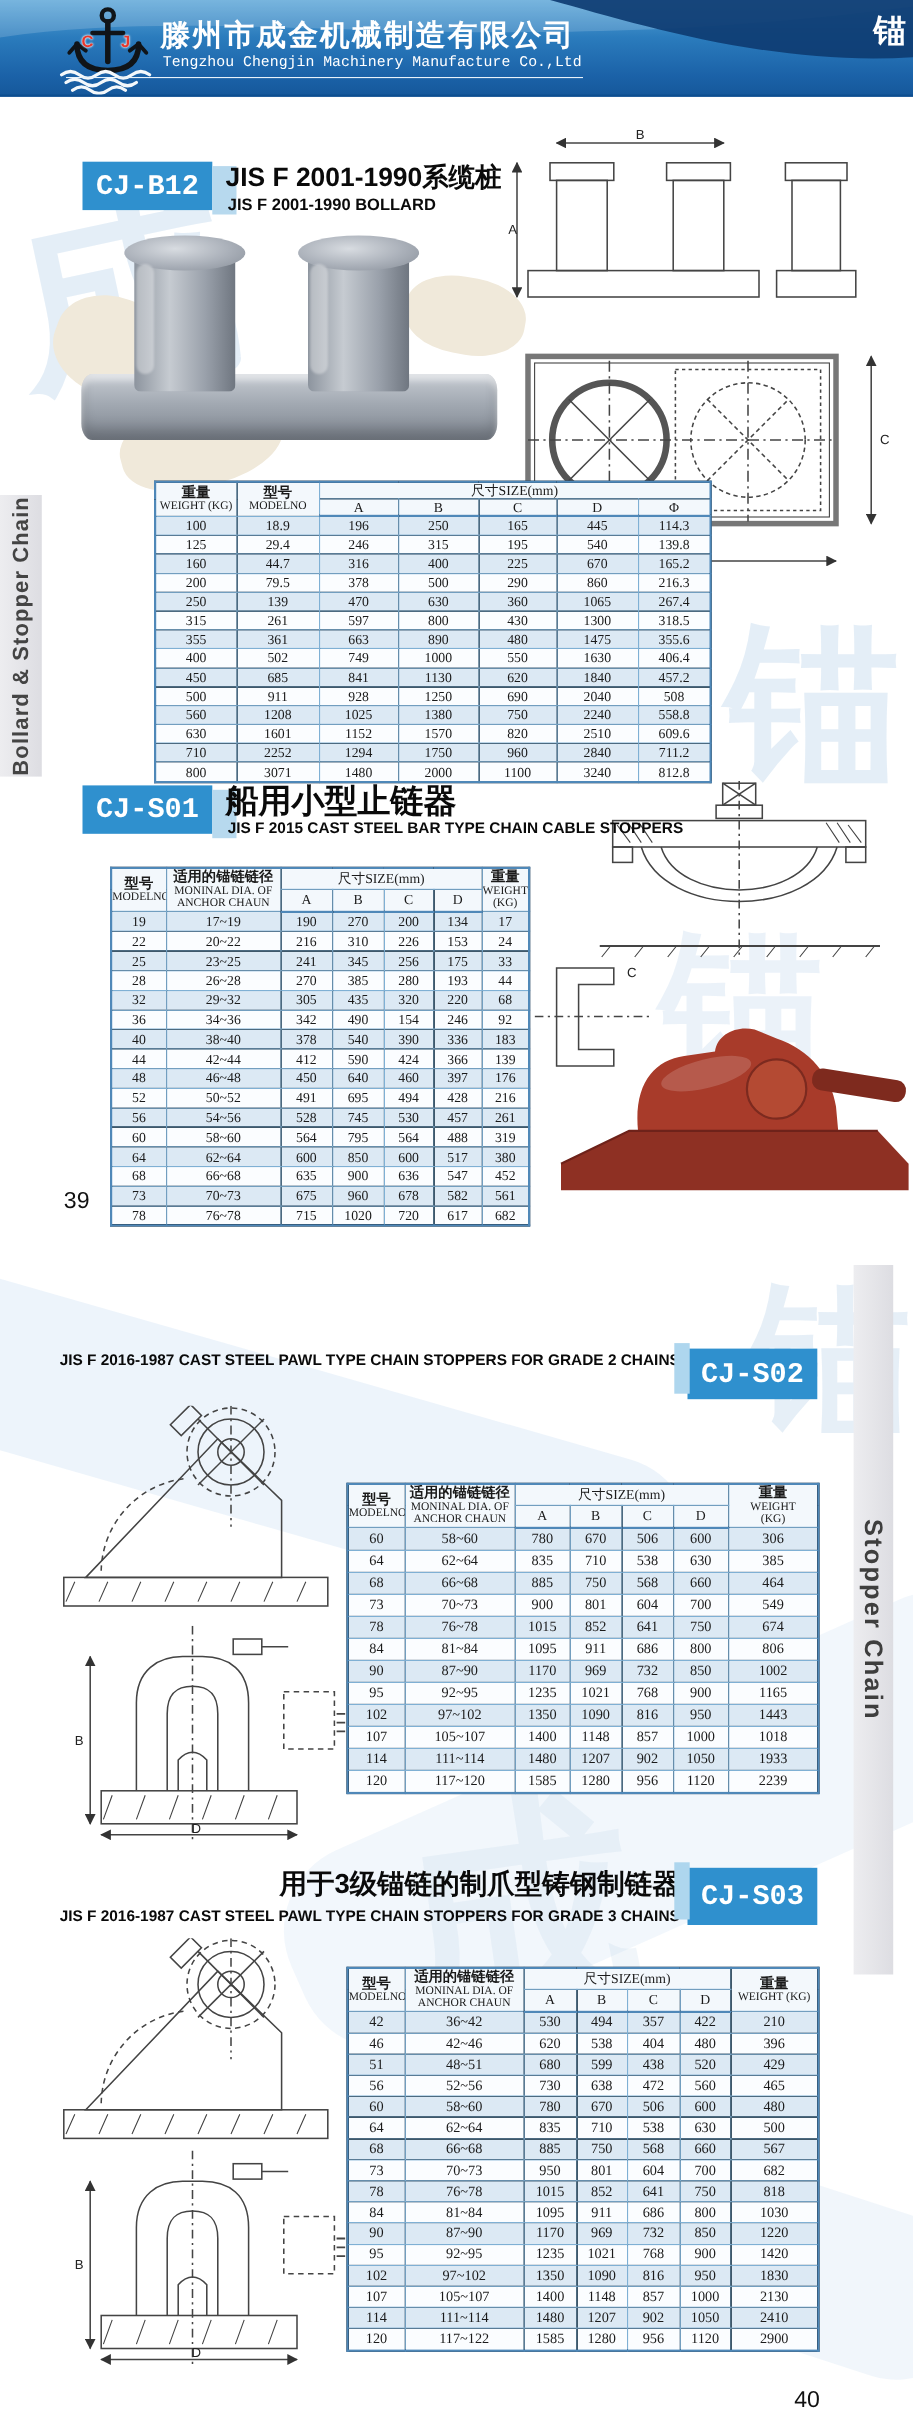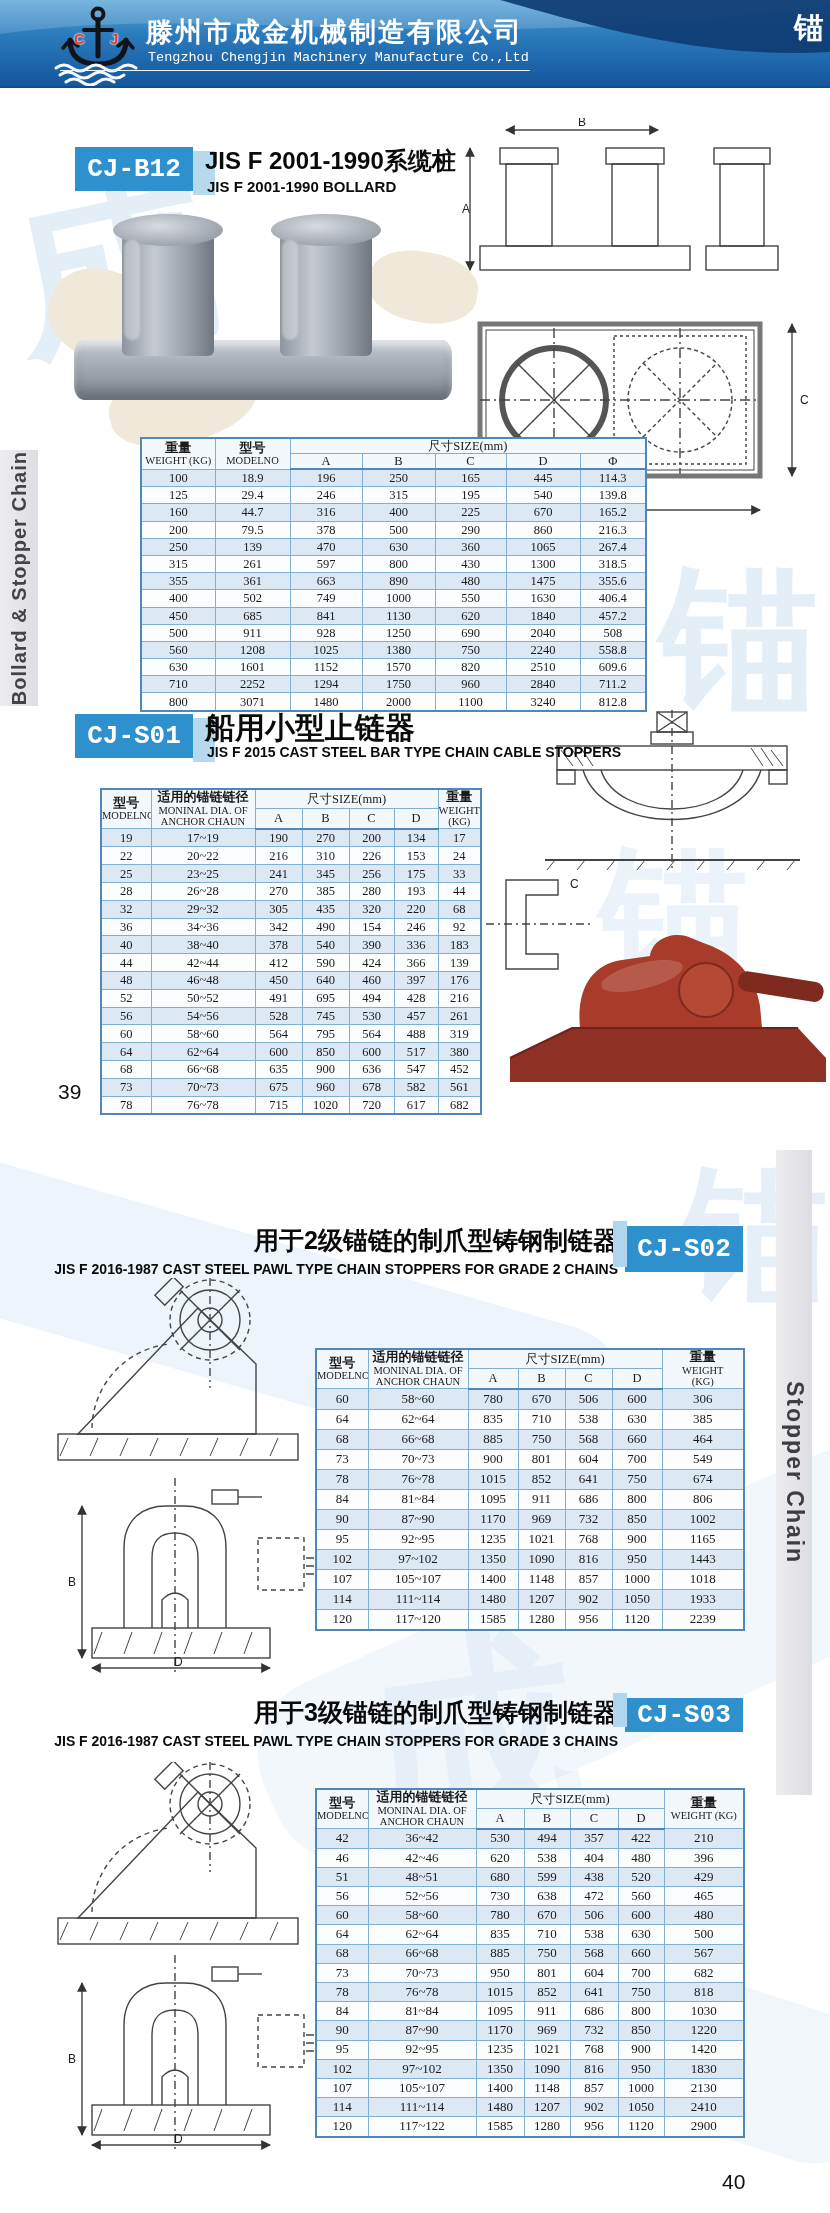--- a/index.html
+++ b/index.html
@@ -578,7 +578,6 @@
   </div>
 
   <div class="title-block-r" style="top:1224px;">
-    <div class="cn">用于2级锚链的制爪型铸钢制链器</div>
     <div class="en">JIS F 2016-1987 CAST STEEL PAWL TYPE CHAIN STOPPERS FOR GRADE 2 CHAINS</div>
   </div>
   <div class="badge sh-left" style="left:625px;top:1226px;height:46px;">CJ-S02</div>

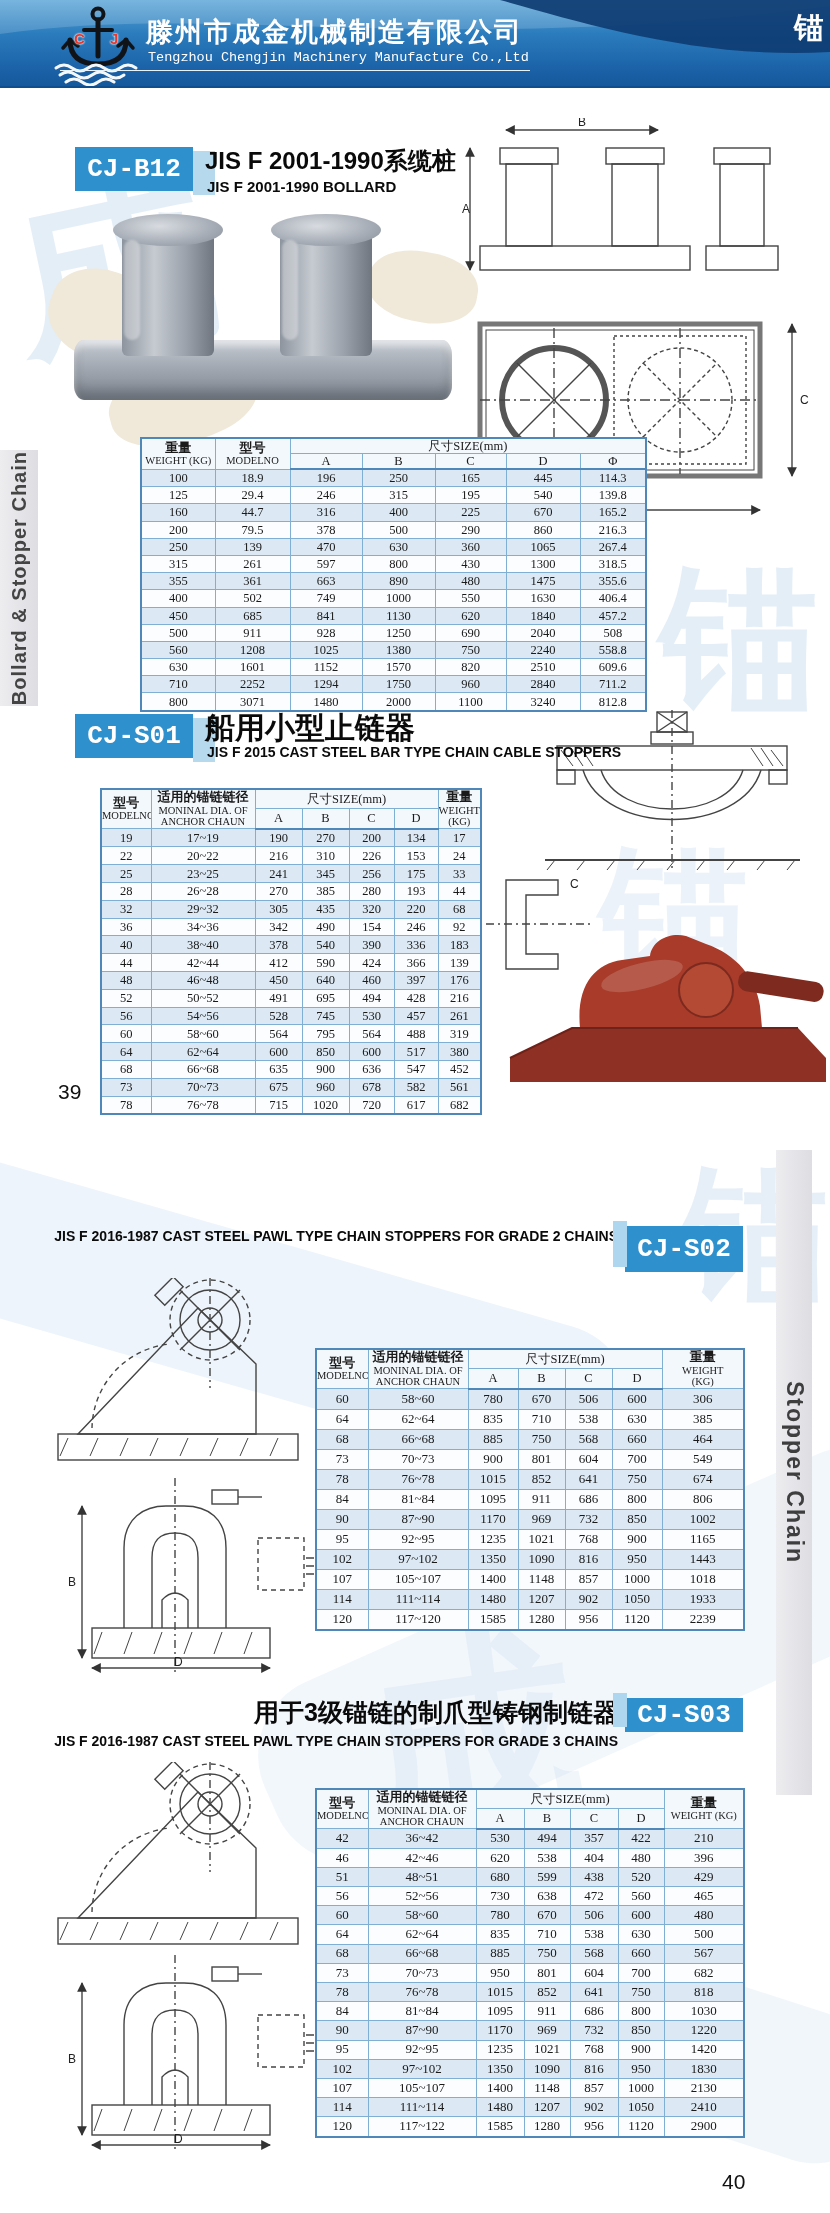--- a/index.html
+++ b/index.html
@@ -773,7 +773,7 @@
     <div class="cn">用于3级锚链的制爪型铸钢制链器</div>
     <div class="en">JIS F 2016-1987 CAST STEEL PAWL TYPE CHAIN STOPPERS FOR GRADE 3 CHAINS</div>
   </div>
-  <div class="badge sh-left" style="left:625px;top:1698px;height:34px;">CJ-S03</div>
+  <div class="badge sh-left" style="left:625px;top:1698px;height:52px;">CJ-S03</div>
 
   <svg class="drawing" style="left:48px;top:1762px;" width="262" height="192" viewBox="0 0 262 192">
     <g stroke="#444" fill="none" stroke-width="1.4">

